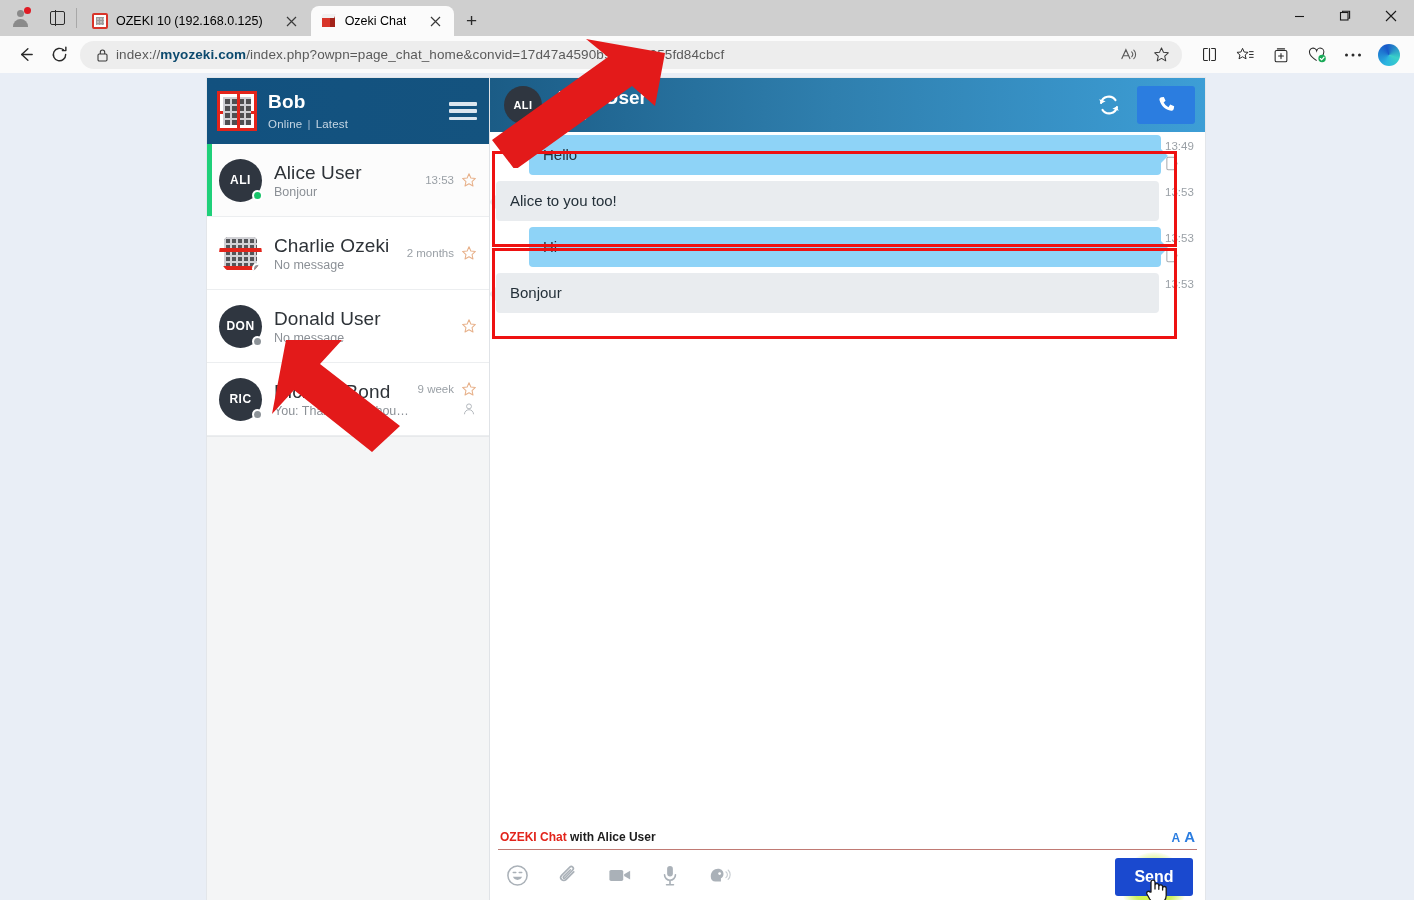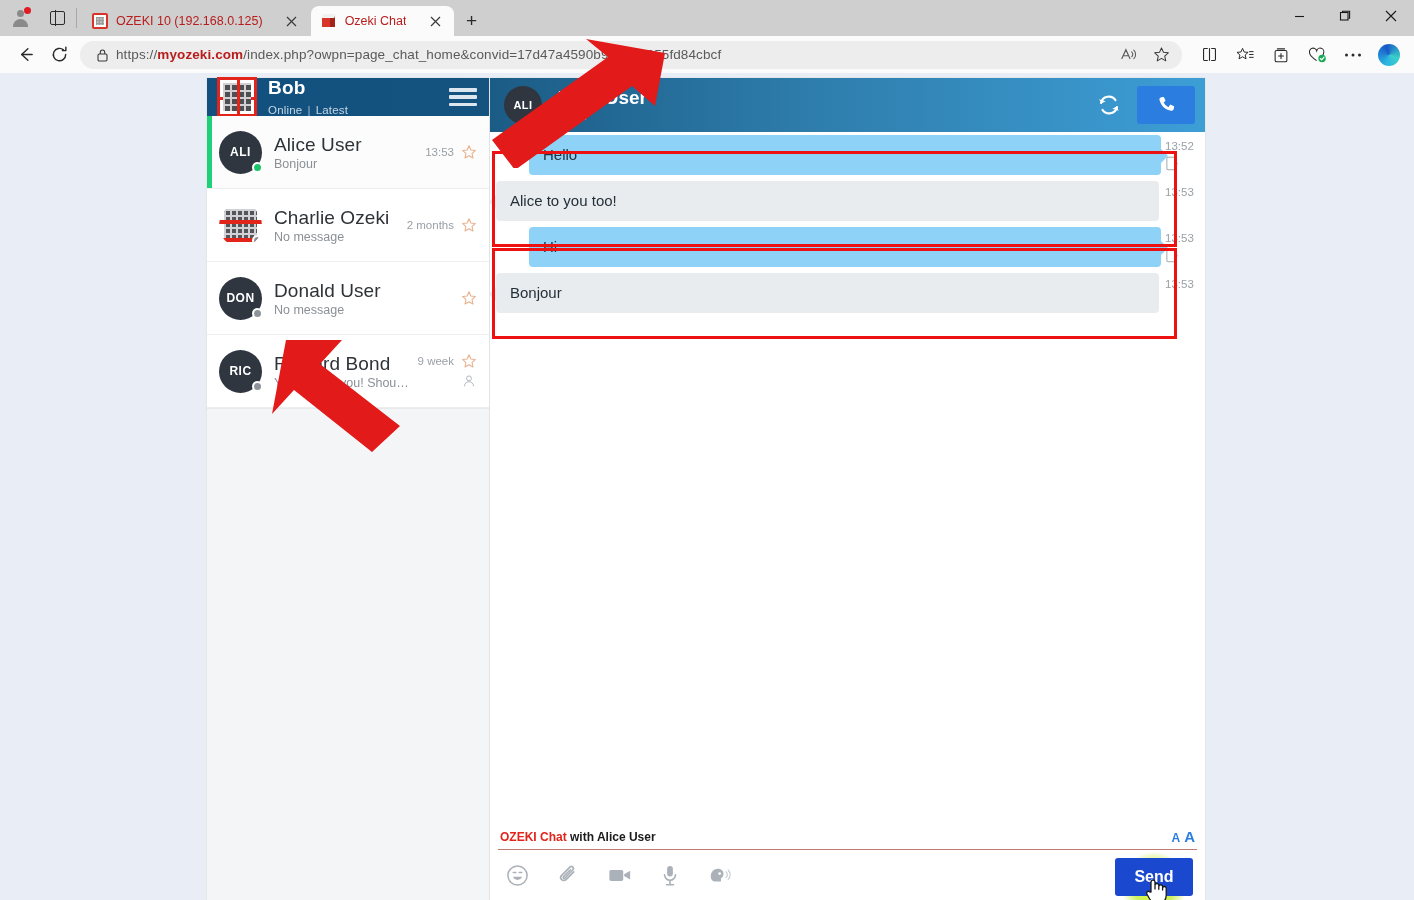--- a/index.html
+++ b/index.html
@@ -40,7 +40,7 @@
   .tab {
     height:30px; display:flex; align-items:center; gap:8px;
     padding:0 8px 0 10px; border-radius:8px 8px 0 0; margin-bottom:0;
-    font-size:12.5px; color:#b91c1c; position:relative; white-space:nowrap;
+    font-size:12.5px; color:#000000; position:relative; white-space:nowrap;
   }
   .tab.inactive { background:transparent; }
   .tab.active { background:#fbfbfb; }

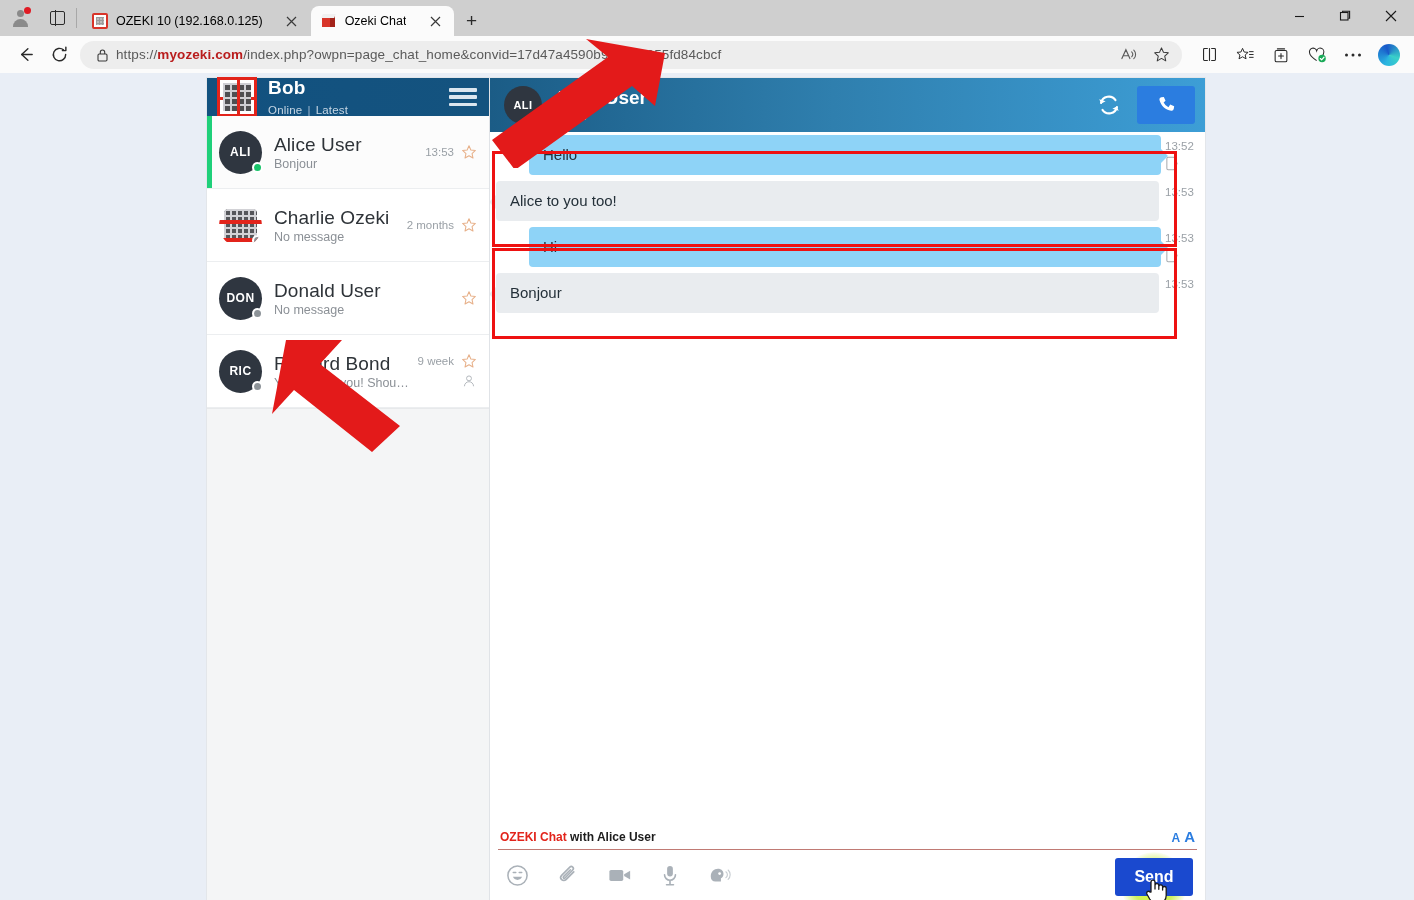--- a/index.html
+++ b/index.html
@@ -317,7 +317,7 @@
             <path d="M4.3 6 V4.2 a2.2 2.2 0 0 1 4.4 0 V6" fill="none" stroke="#3a3a3a" stroke-width="1.1"></path>
           </svg>
       </span>
-      <span class="urltext"><span>https://</span><b>myozeki.com</b><span>/index.php?owpn=page_chat_home&amp;convid=17d47a4590b</span><span>9370ae055fd84cbcf</span></span>
+      <span class="urltext"><span>index://</span><b>myozeki.com</b><span>/index.php?owpn=page_chat_home&amp;convid=17d47a4590b</span><span>9370ae055fd84cbcf</span></span>
       <span class="omni-right">
         <span class="ic">
           <svg width="18" height="16" viewBox="0 0 20 18">

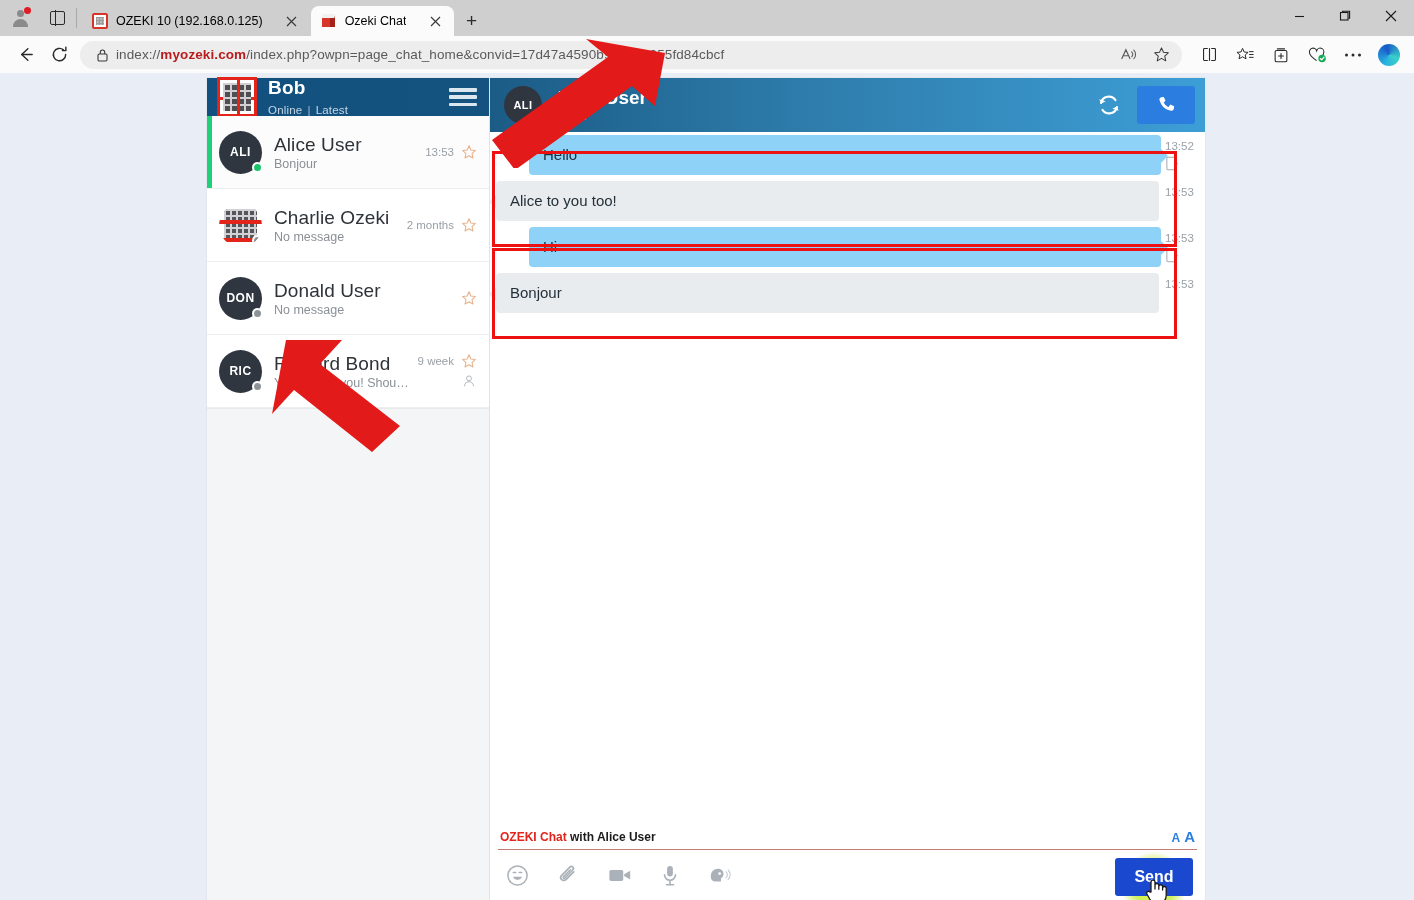--- a/index.html
+++ b/index.html
@@ -80,7 +80,7 @@
     flex:1; font-size:13.5px; color:#5a5a5a; white-space:nowrap; overflow:hidden;
     padding-left:4px; letter-spacing:0.1px;
   }
-  .urltext b { color:#b91c1c; font-weight:600; }
+  .urltext b { color:#0c4a6e; font-weight:600; }
   .omni-right { display:flex; align-items:center; gap:2px; flex:none; }
   .omni-right .ic { width:30px; height:26px; display:flex; align-items:center; justify-content:center; color:#2a2a2a; }
   .toolbar-right { display:flex; align-items:center; gap:2px; flex:none; margin-left:4px; }

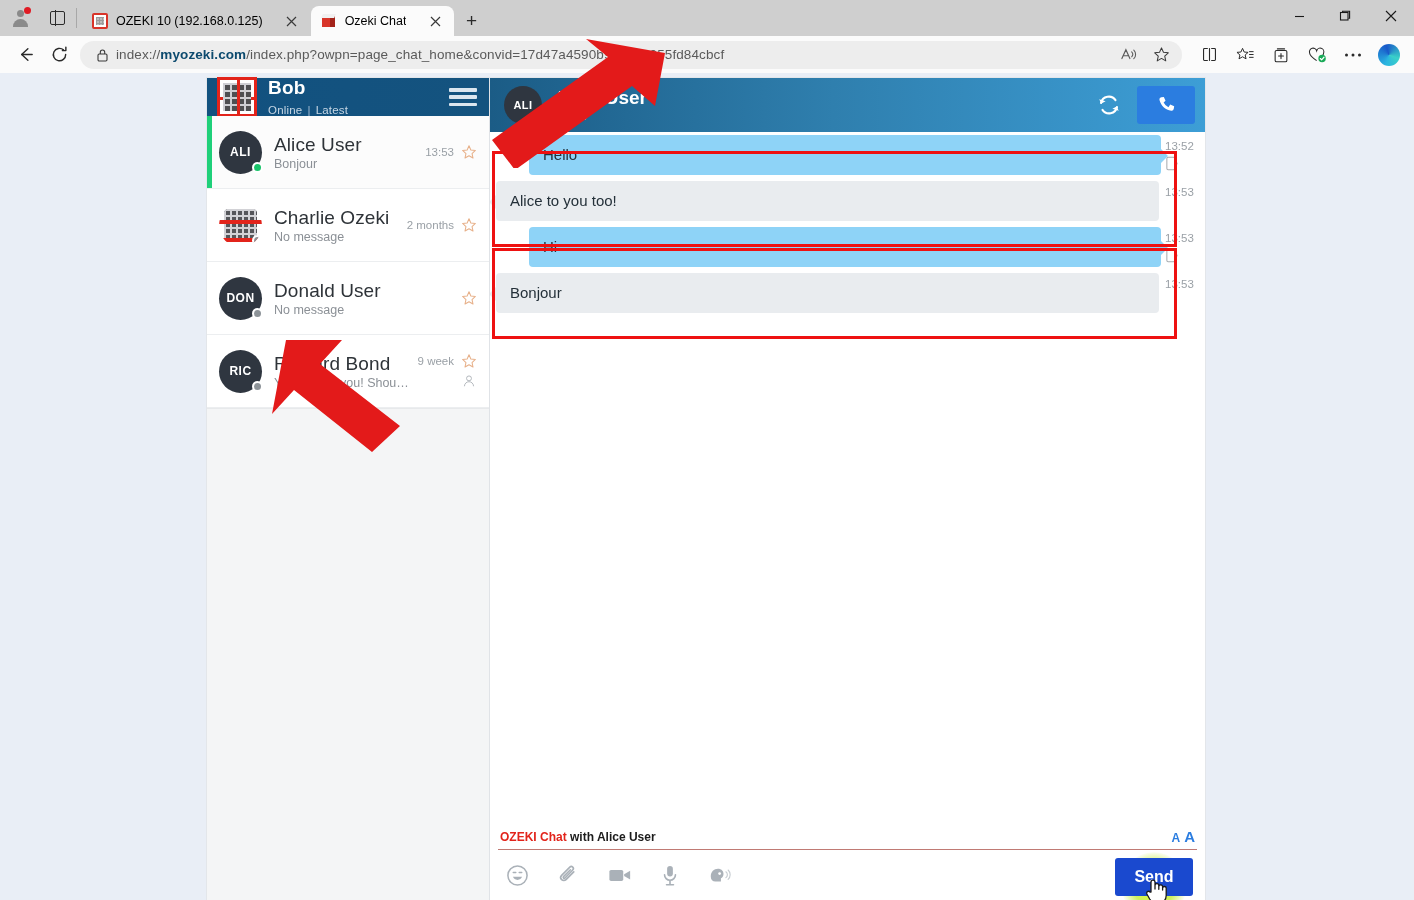--- a/index.html
+++ b/index.html
@@ -103,7 +103,7 @@
   
   .leftcol { width:283px; height:100%; border-right:1px solid #e0e3e7; display:flex; flex-direction:column; background:#fff; }
   .left-head {
-    height:38px; background:linear-gradient(90deg,#12517f 0%,#14537f 100%);
+    height:66px; background:linear-gradient(90deg,#12517f 0%,#14537f 100%);
     display:flex; align-items:center; padding:0 12px 0 10px; flex:none;
   }
   .logo-badge { width:40px; height:40px; border:3px solid #e2241b; background:#fff; flex:none; position:relative; }

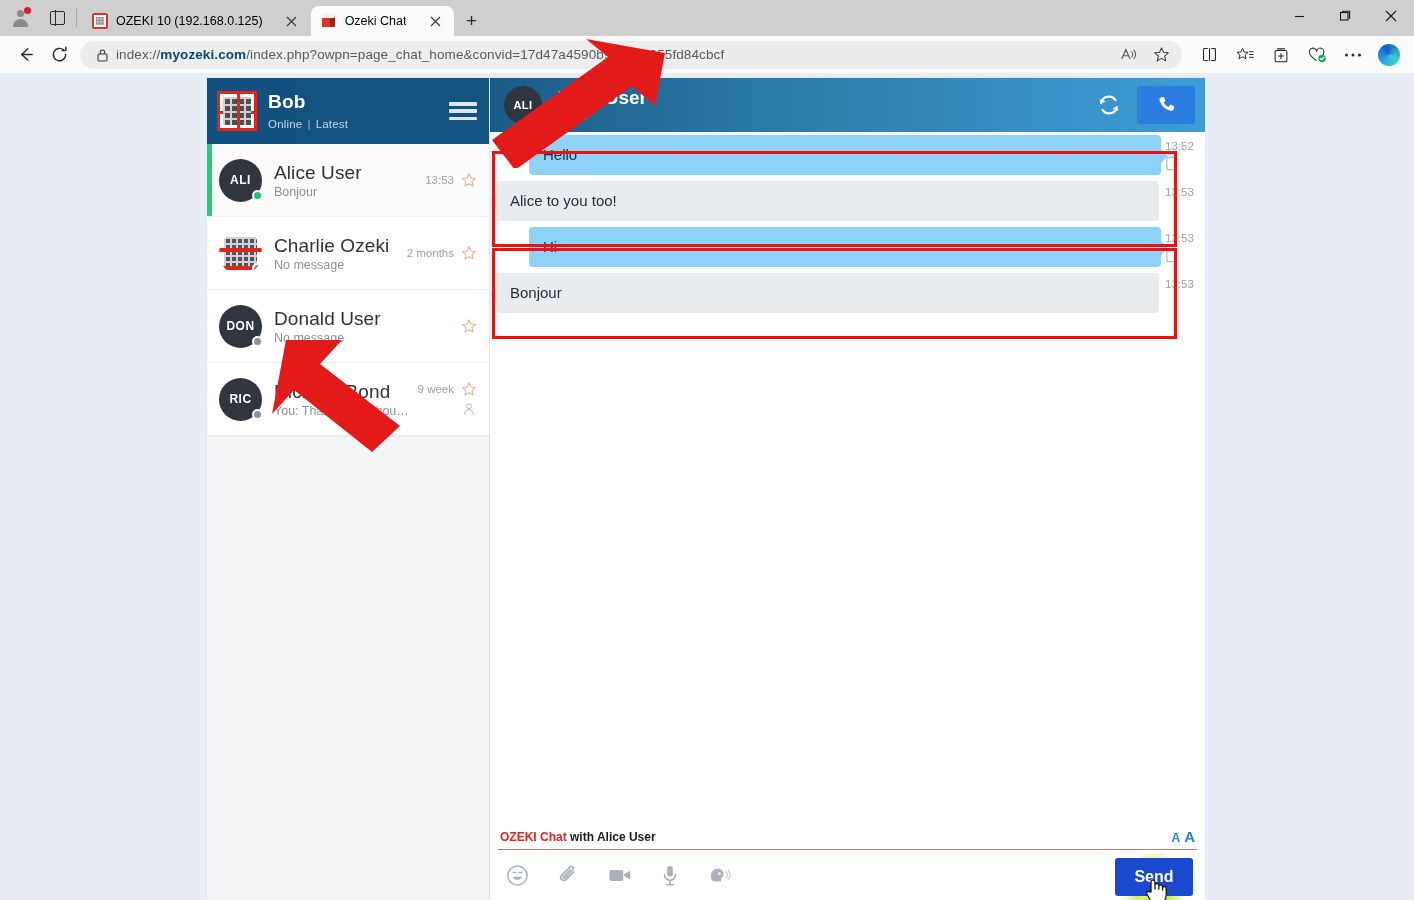--- a/index.html
+++ b/index.html
@@ -524,7 +524,7 @@
               <div class="bubble">Hello</div>
             </div>
             <div class="msgmeta">
-              <div class="tm">13:52</div>
+              <div class="tm">13:49</div>
               <div class="dev">
                 <svg width="13" height="15" viewBox="0 0 14 16">
                     <rect x="2" y="1.2" width="8.4" height="13.6" rx="1.3" fill="none" stroke="#a6abaf" stroke-width="1.1"></rect>

